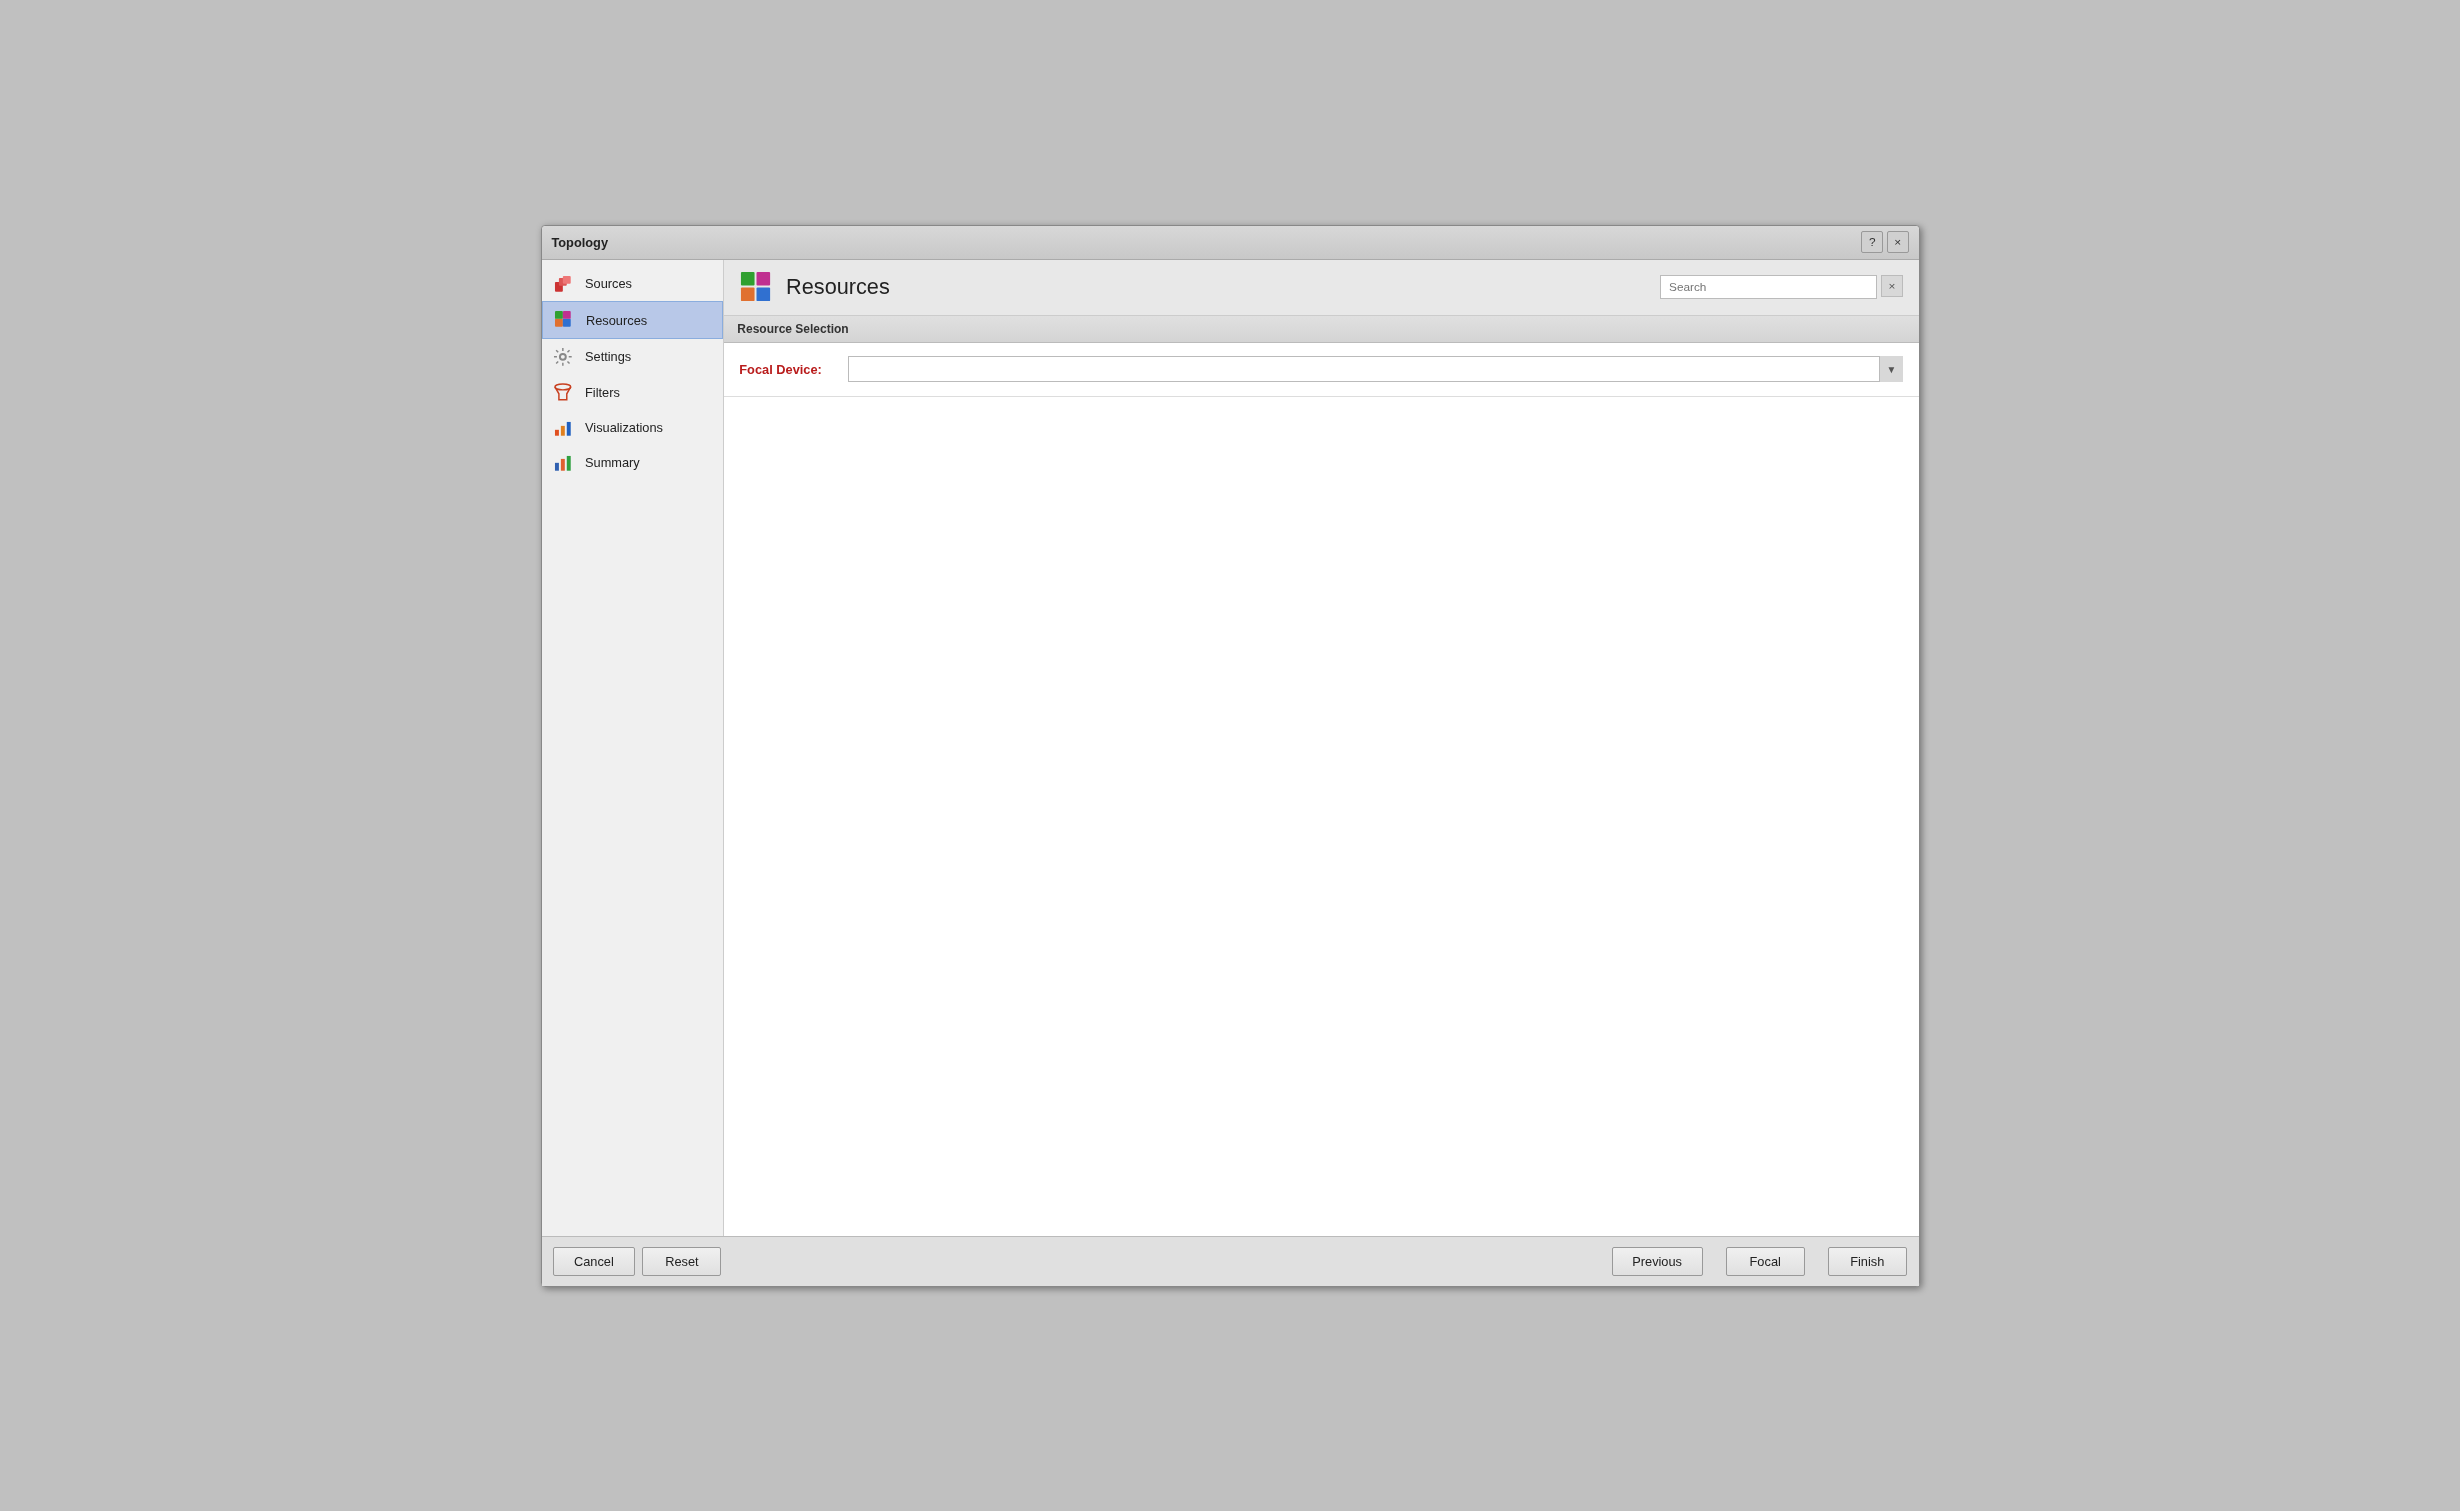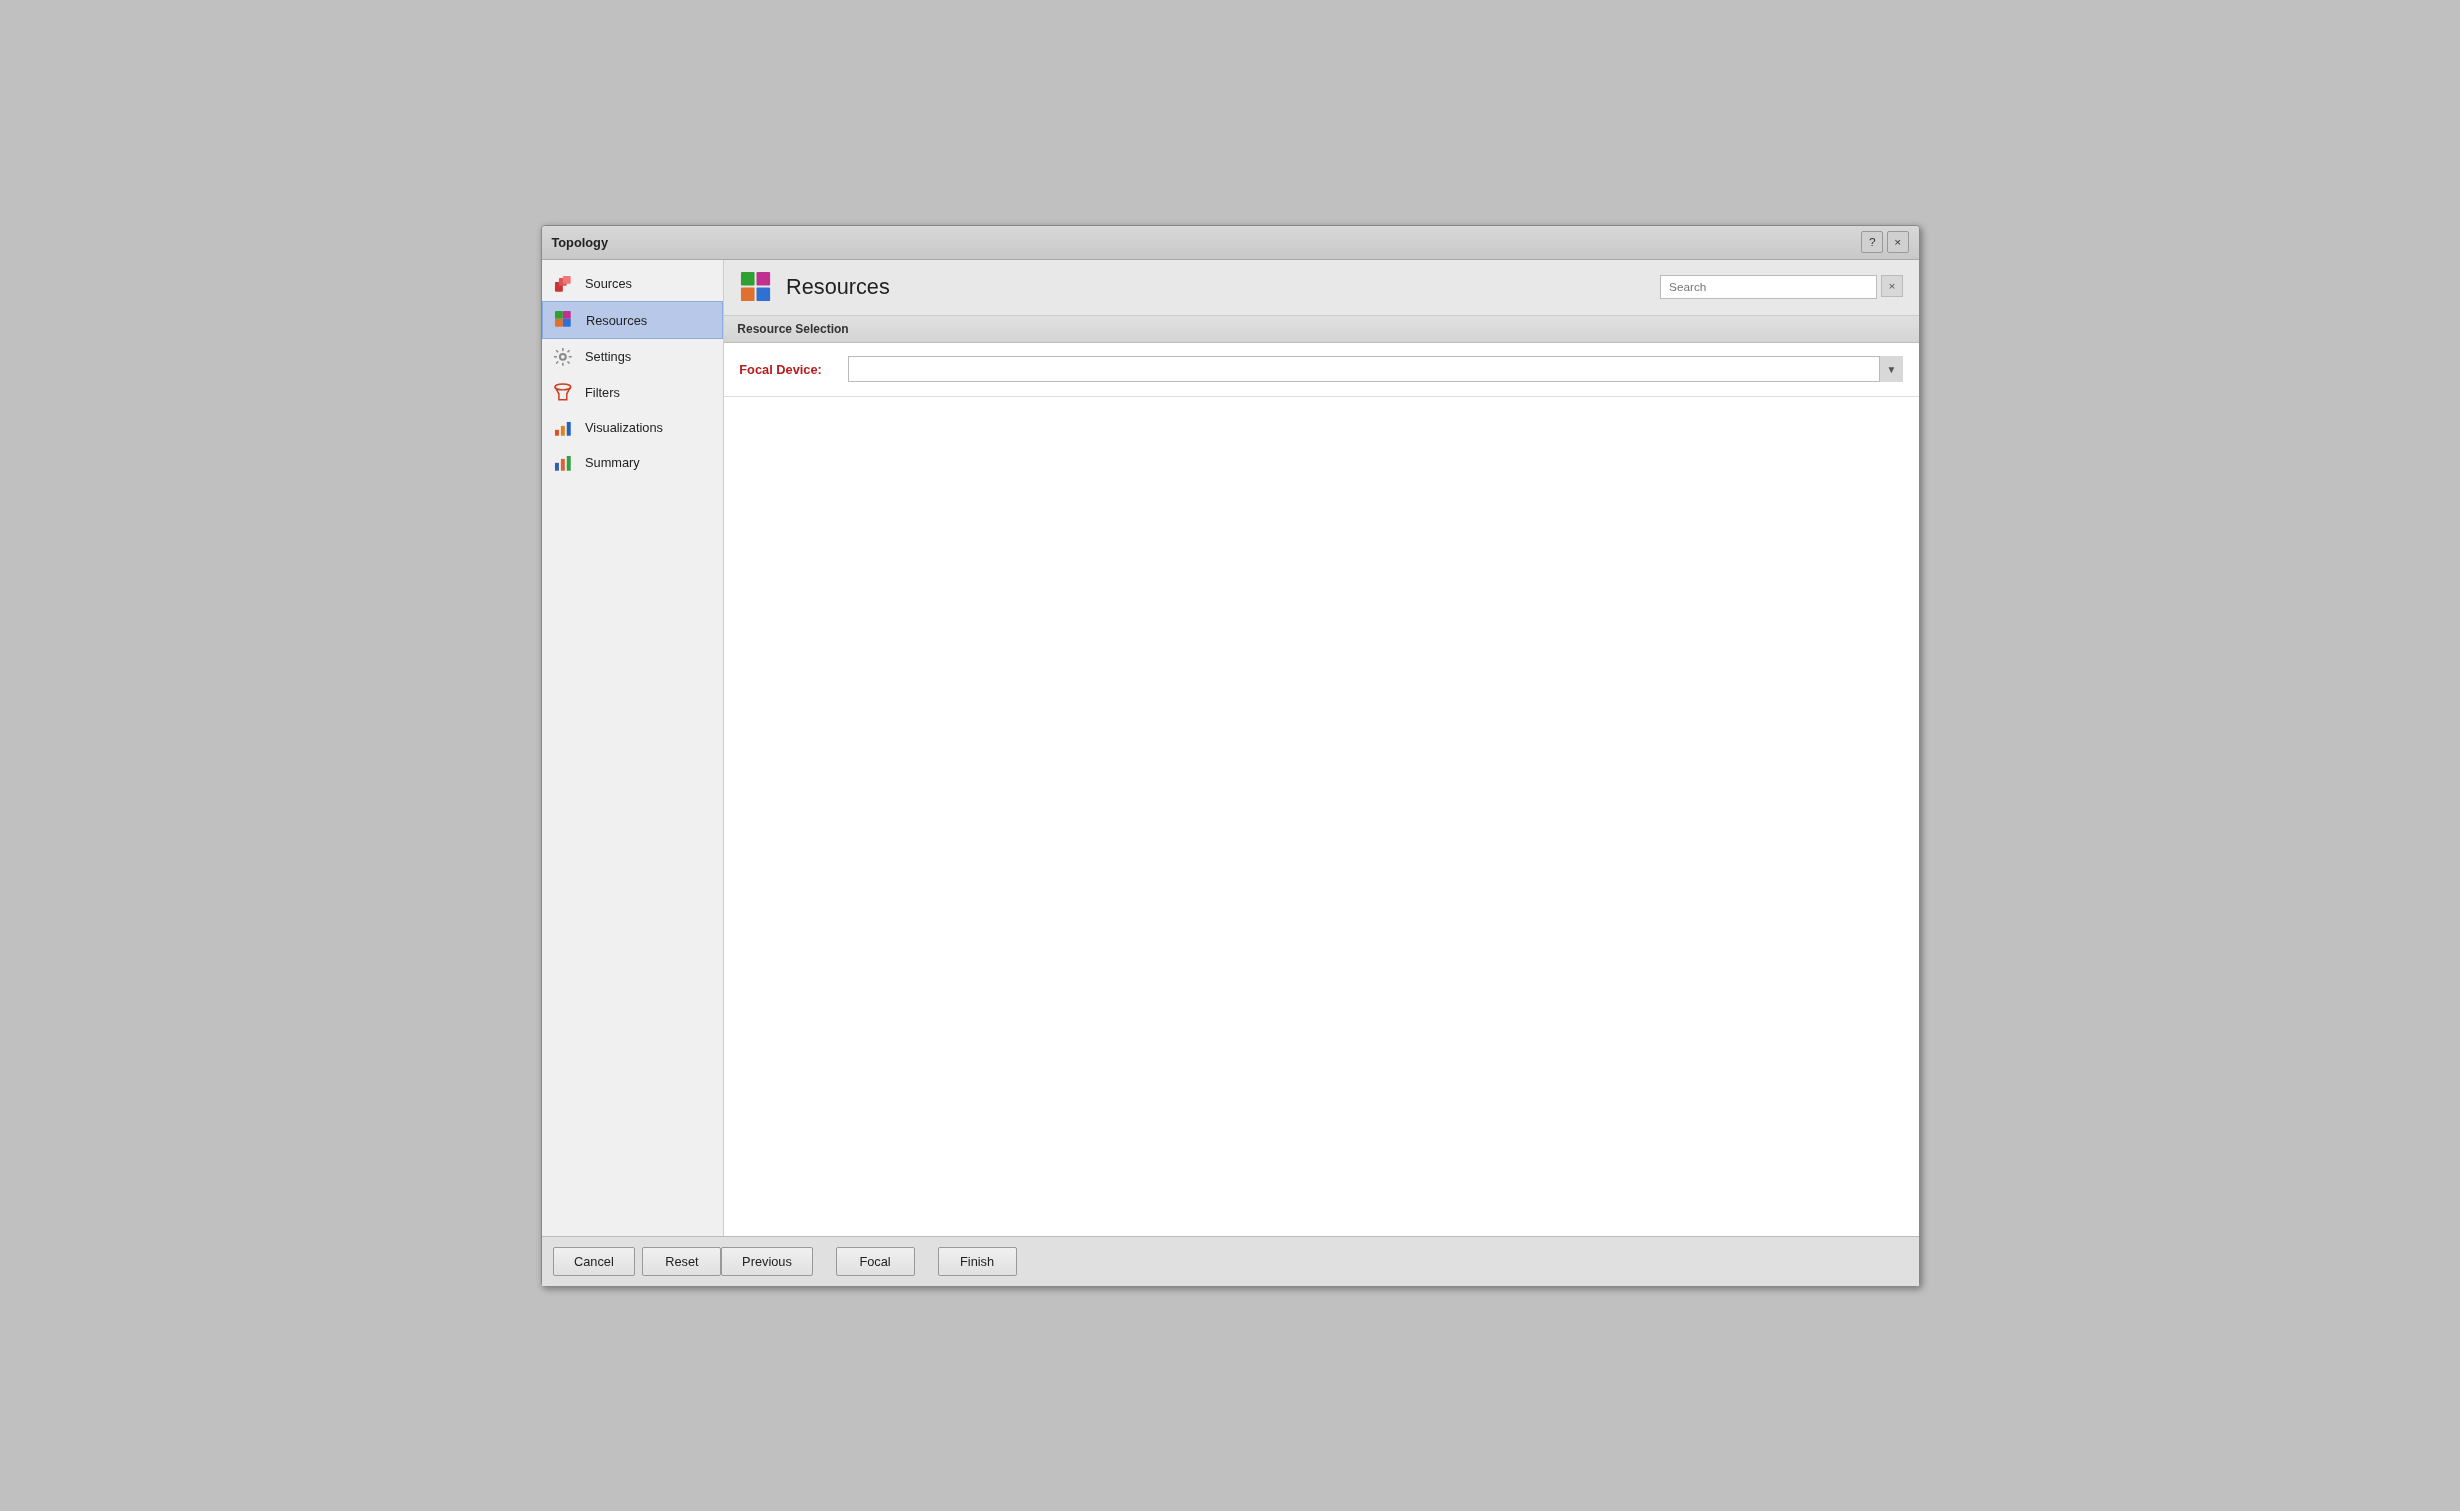--- a/index.html
+++ b/index.html
@@ -214,7 +214,7 @@
       padding: 9.9px 11.8px;
       display: flex;
       align-items: center;
-      justify-content: flex-start;
+      justify-content: space-between;
     }
     .bottom-left {
       display: flex;

